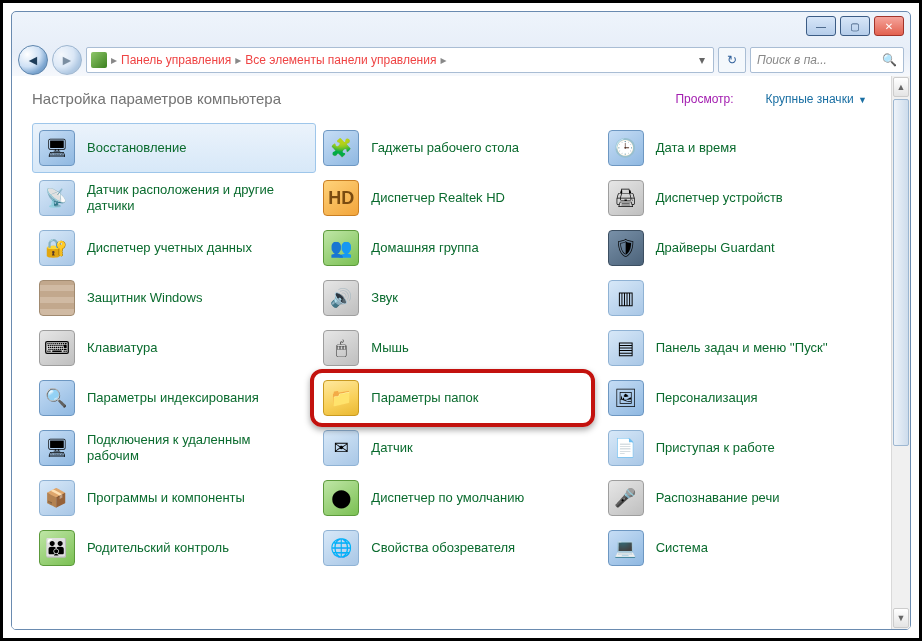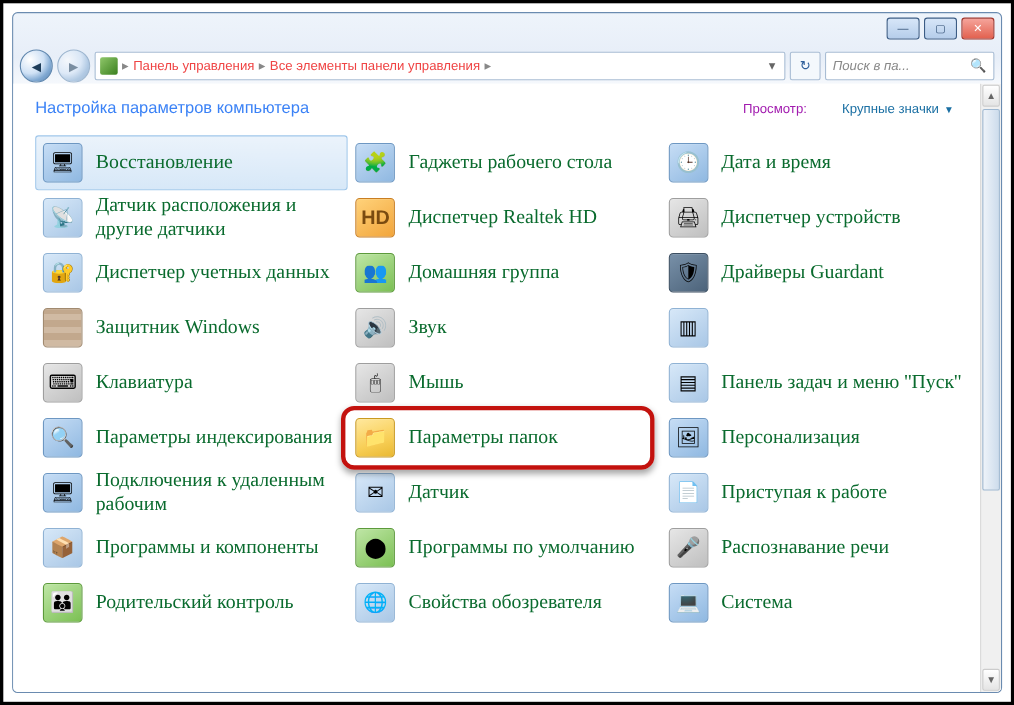--- a/index.html
+++ b/index.html
@@ -23,7 +23,7 @@
   .body{flex:1;display:flex;position:relative;overflow:hidden;background:#fff;}
   .content{flex:1;padding:14px 6px 8px 20px;overflow:hidden;}
   .hdr-row{display:flex;align-items:center;margin-bottom:16px;padding-right:18px;}
-  .hdr-title{color:#3b82f6;font-size:15px;}
+  .hdr-title{color:#737373;font-size:15px;}
   .hdr-right{margin-left:auto;display:flex;align-items:center;gap:8px;font-size:12px;}
   .muted{color:#a21caf;}
   .link{color:#1a6fa3;margin-left:24px;}

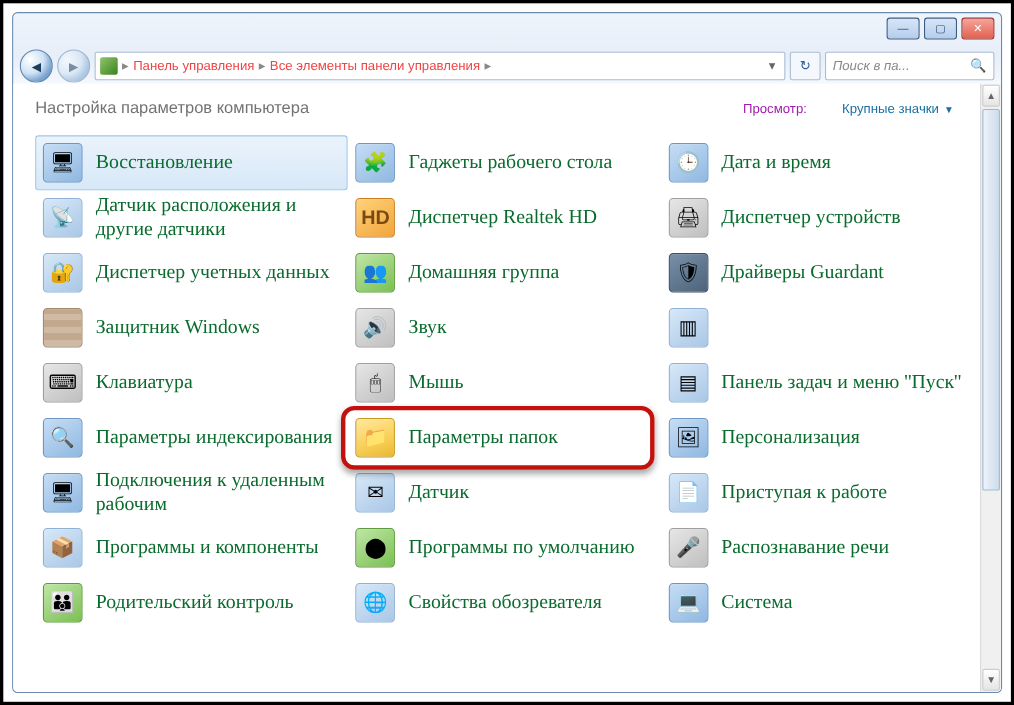--- a/index.html
+++ b/index.html
@@ -32,7 +32,7 @@
   .item{display:flex;align-items:center;gap:12px;height:50px;padding:3px 10px 3px 6px;border:1px solid transparent;border-radius:3px;box-sizing:border-box;}
   .item.selected{background:linear-gradient(to bottom,#ebf3fb,#d7e8f8);border-color:#9ec6ea;}
   .item .ico{width:34px;height:34px;flex-shrink:0;border-radius:4px;display:flex;align-items:center;justify-content:center;font-size:18px;}
-  .item .lbl{color:#0a6b2e;font-size:18px;line-height:1.2;font-family:Liberation Serif, serif;}
+  .item .lbl{color:#0a6b2e;font-size:13px;line-height:1.2;}
   .highlight-wrap{position:relative;}
   .highlight{position:absolute;left:-6px;right:6px;top:-4px;bottom:-4px;border:4px solid #c3120e;border-radius:12px;box-shadow:0 3px 6px rgba(0,0,0,.35);pointer-events:none;}
   .scrollbar{width:18px;background:#f0f0f0;border-left:1px solid #d9d9d9;display:flex;flex-direction:column;}

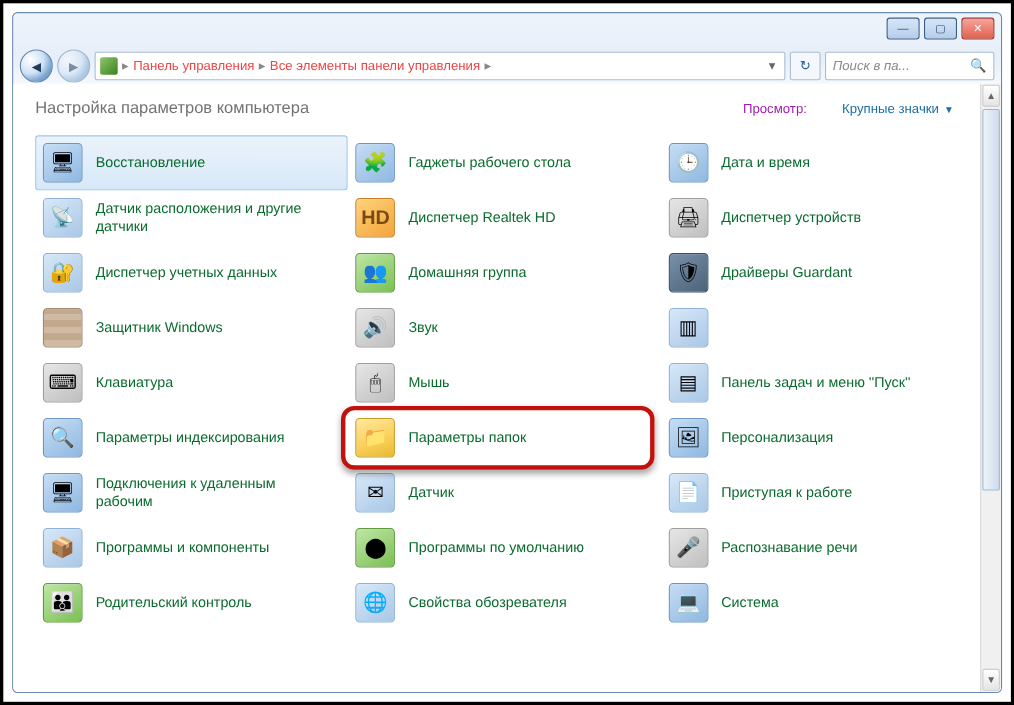--- a/index.html
+++ b/index.html
@@ -194,7 +194,7 @@
         </div>
         <div class="item">
           <div class="ico ic-green">⬤</div>
-          <div class="lbl">Программы по умолчанию</div>
+          <div class="lbl">Диспетчер по умолчанию</div>
         </div>
         <div class="item">
           <div class="ico ic-gray">🎤</div>

